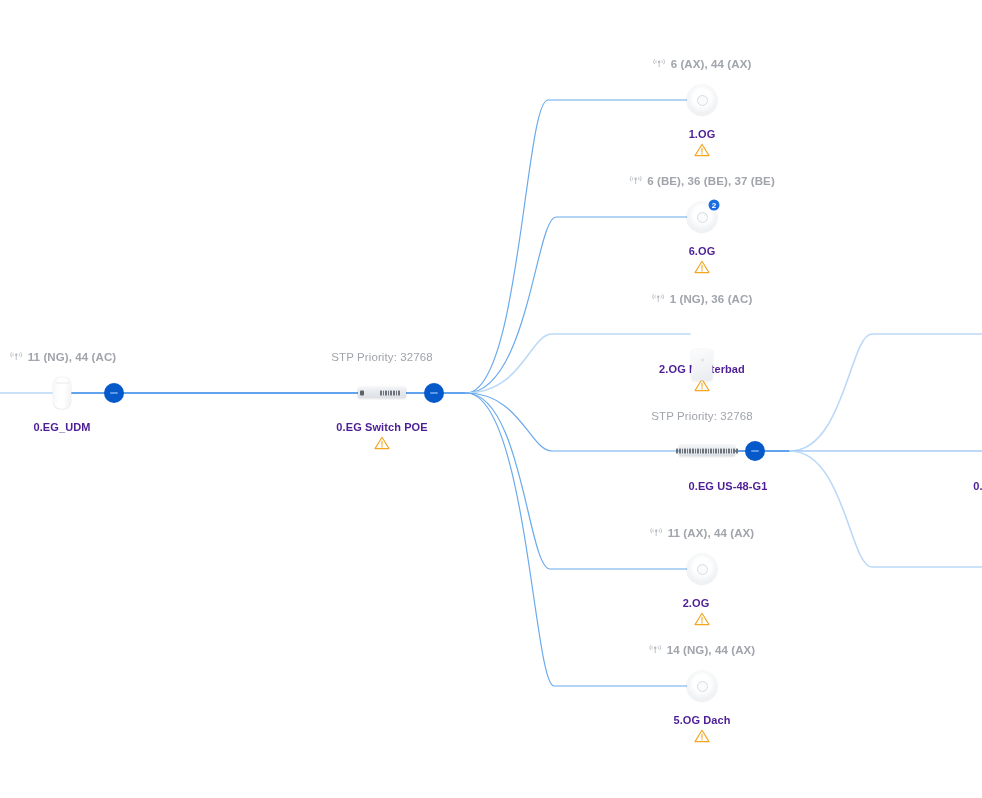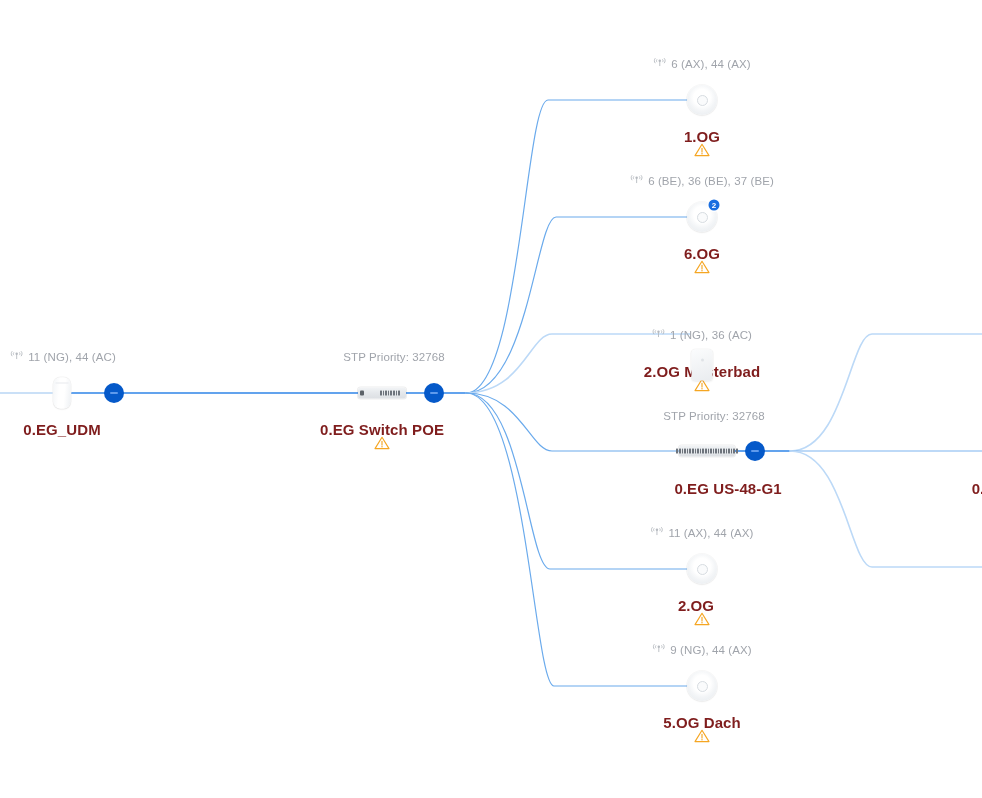--- a/index.html
+++ b/index.html
@@ -35,7 +35,9 @@
     color: #a0a4ab;
     letter-spacing: .1px;
     display: flex;
+    align-items: center;
     gap: 5px;
+    font-weight: bold;
   }
   .stats .wifi-ico {
     display: inline-block;

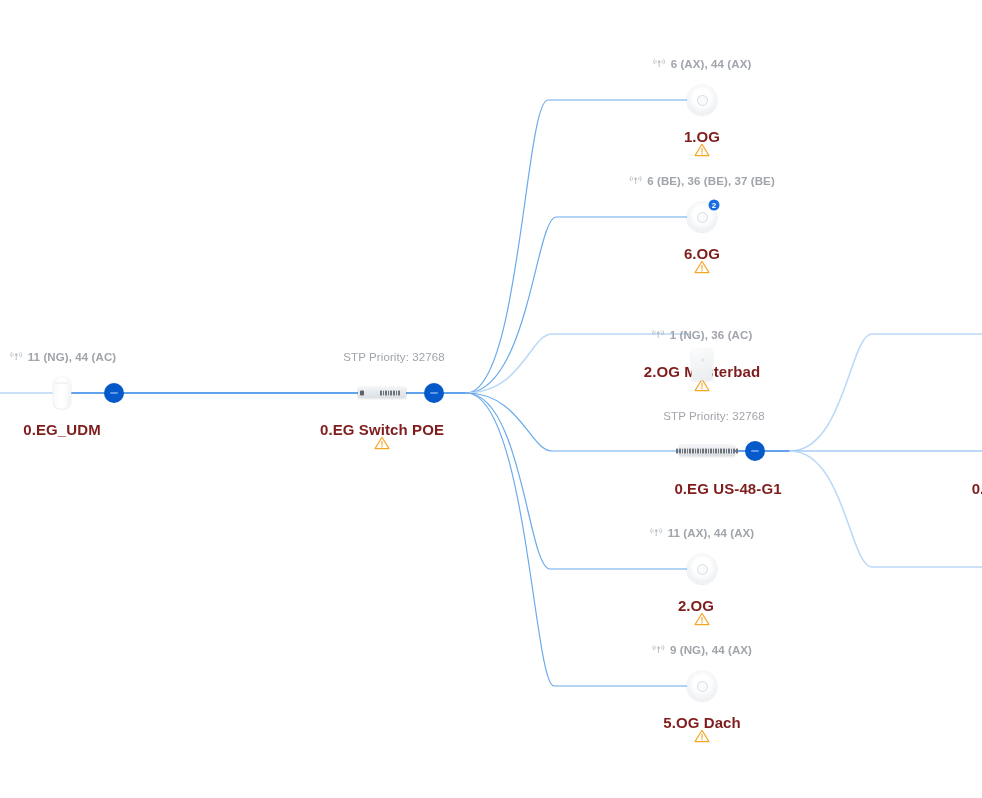--- a/index.html
+++ b/index.html
@@ -185,9 +185,9 @@
     position: absolute;
     transform: translateX(-50%);
     white-space: nowrap;
-    font-size: 15px;
+    font-size: 11px;
     font-weight: 700;
-    color: #7f1d1d;
+    color: #4c1d95;
     letter-spacing: .1px;
     text-align: center;
     cursor: pointer;

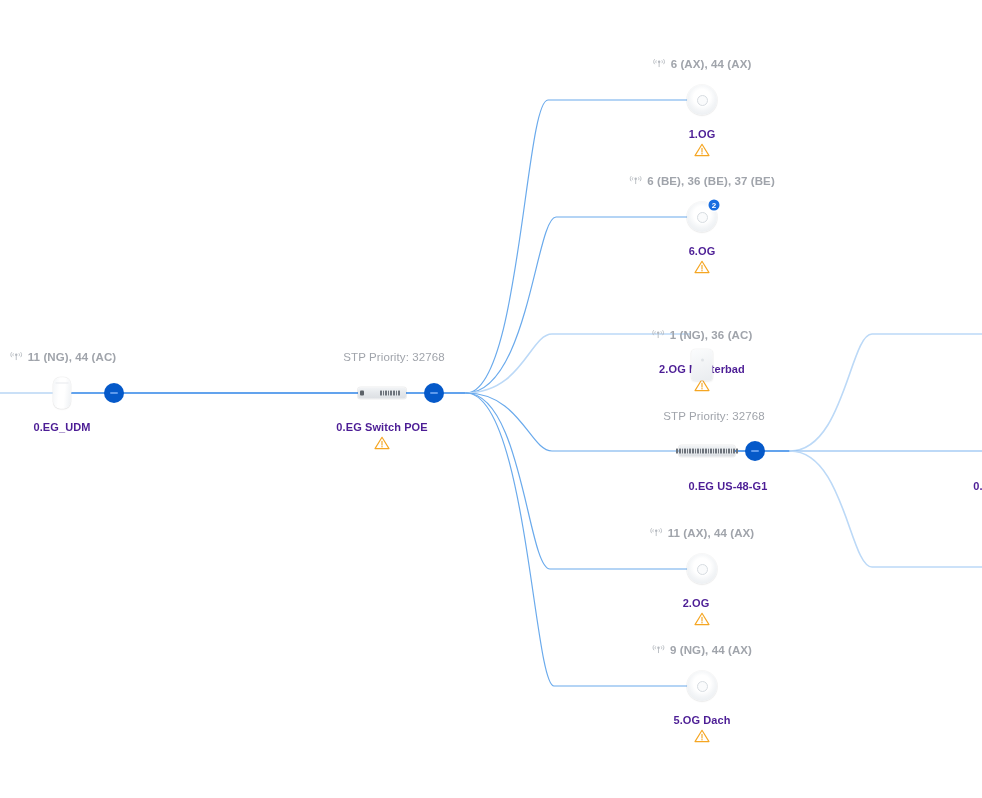--- a/index.html
+++ b/index.html
@@ -296,7 +296,7 @@
         <path d="M8 5.4 L8 9.1" stroke="#f5a623" stroke-width="1.15" stroke-linecap="round"></path>
         <circle cx="8" cy="10.8" r="0.72" fill="#f5a623"></circle>
       </svg>
-      <div class="stats" style="left: 702px; top: 299px; margin-top: 36px;">
+      <div class="stats" style="left: 702px; top: 299px;">
         <svg viewBox="0 0 16 13" class="wifi-ico">
           <g stroke="#b5b9bf" stroke-width="1.1" fill="none" stroke-linecap="round">
             <path d="M2.2 2.2 C0.9 3.6 0.9 6.2 2.2 7.6"></path>

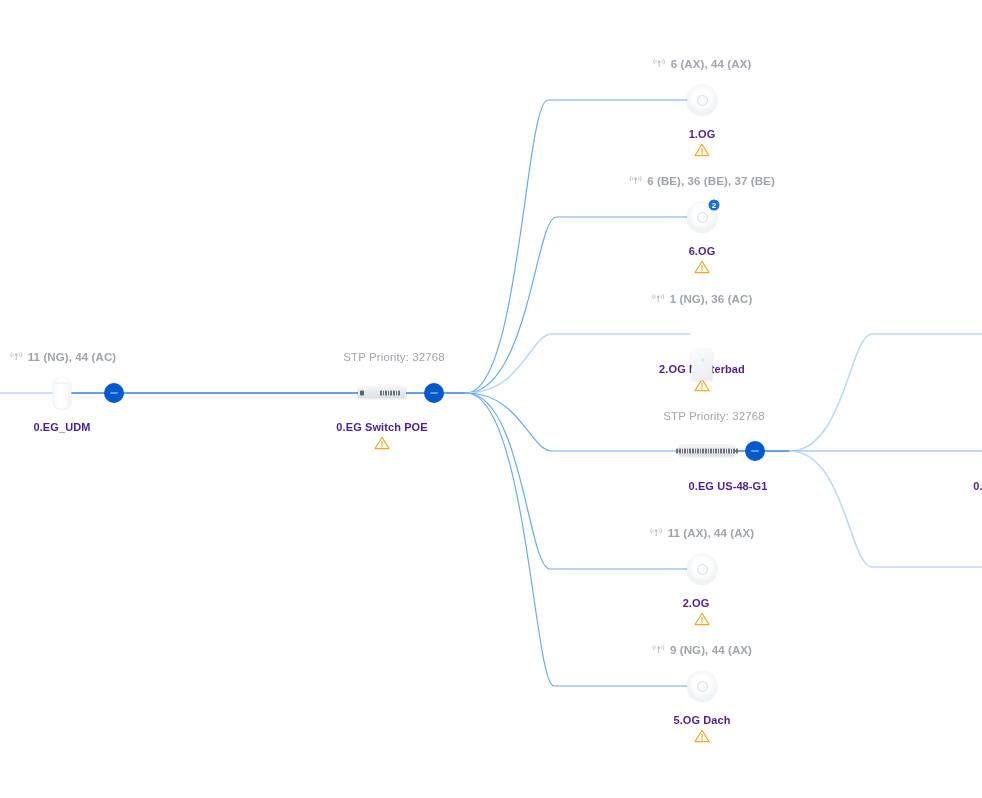--- a/index.html
+++ b/index.html
@@ -56,7 +56,6 @@
     font-size: 11.5px;
     color: #a0a4ab;
     letter-spacing: .1px;
-    margin-left: 12px;
   }
 
   

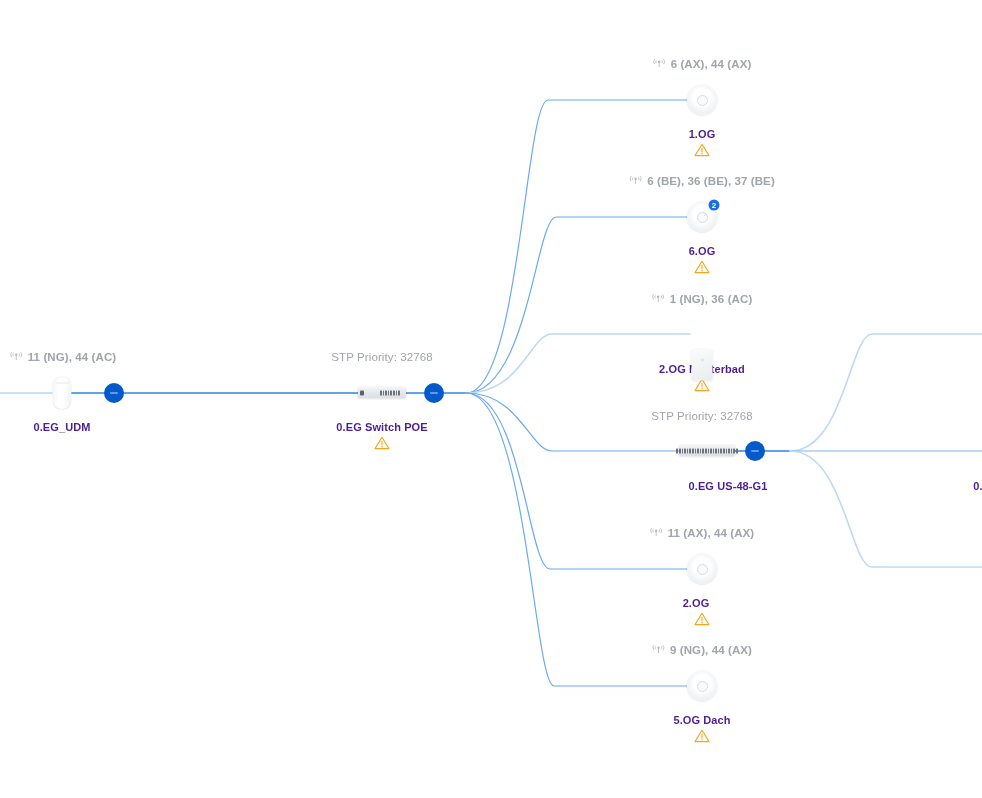--- a/index.html
+++ b/index.html
@@ -377,7 +377,7 @@
           <circle cx="8" cy="5" r="1.5" fill="#b5b9bf"></circle>
           <path d="M8 6.4 L8 11" stroke="#b5b9bf" stroke-width="1.1" stroke-linecap="round"></path>
         </svg>
-        <span class="stats-text">9 (NG), 44 (AX)</span>
+        <span class="stats-text">14 (NG), 44 (AX)</span>
       </div>
       <div class="dev ap" style="left: 702px; top: 686px;"></div>
       <div class="label" style="left: 702px; top: 714px;">5.OG Dach</div>

